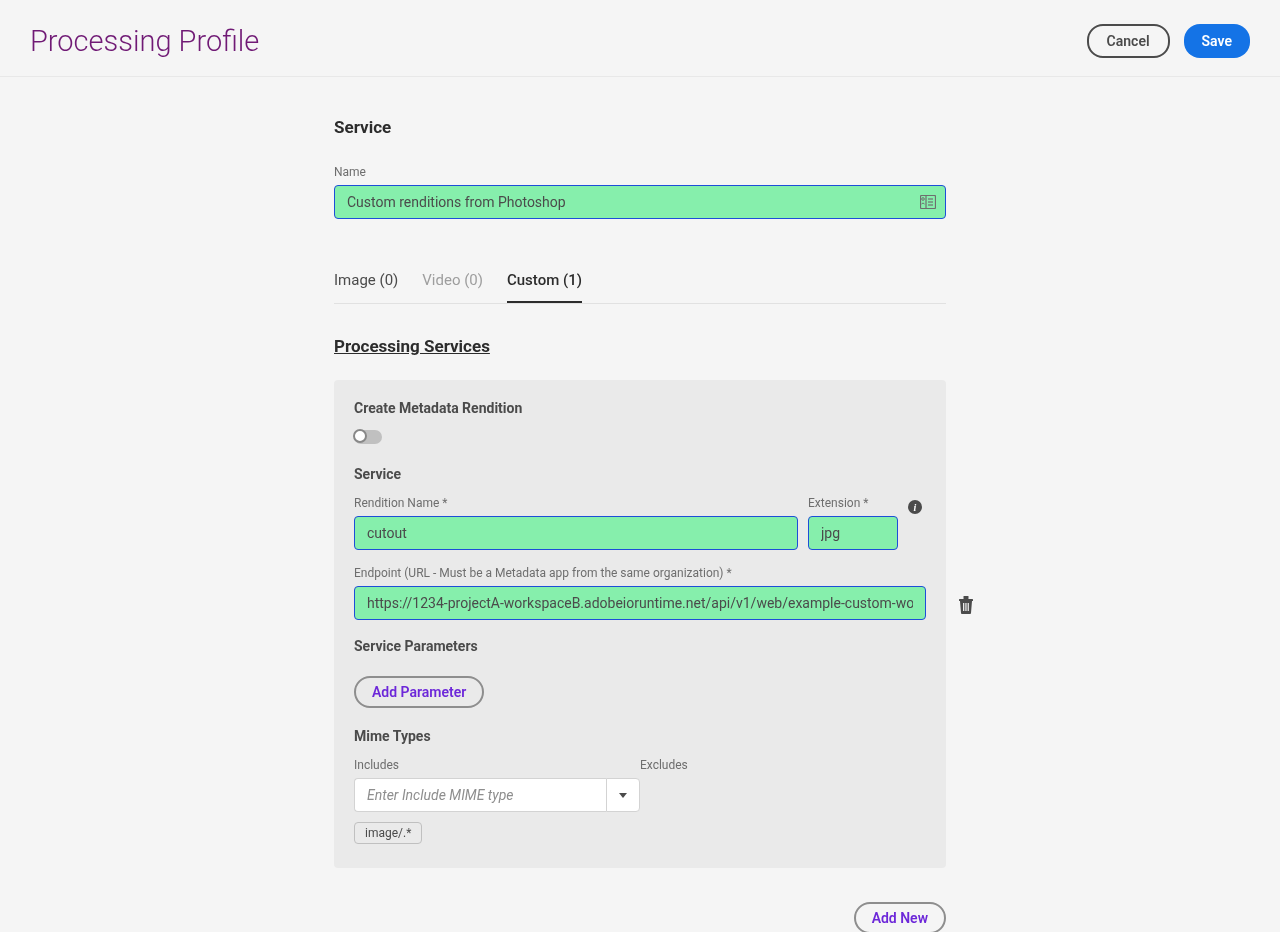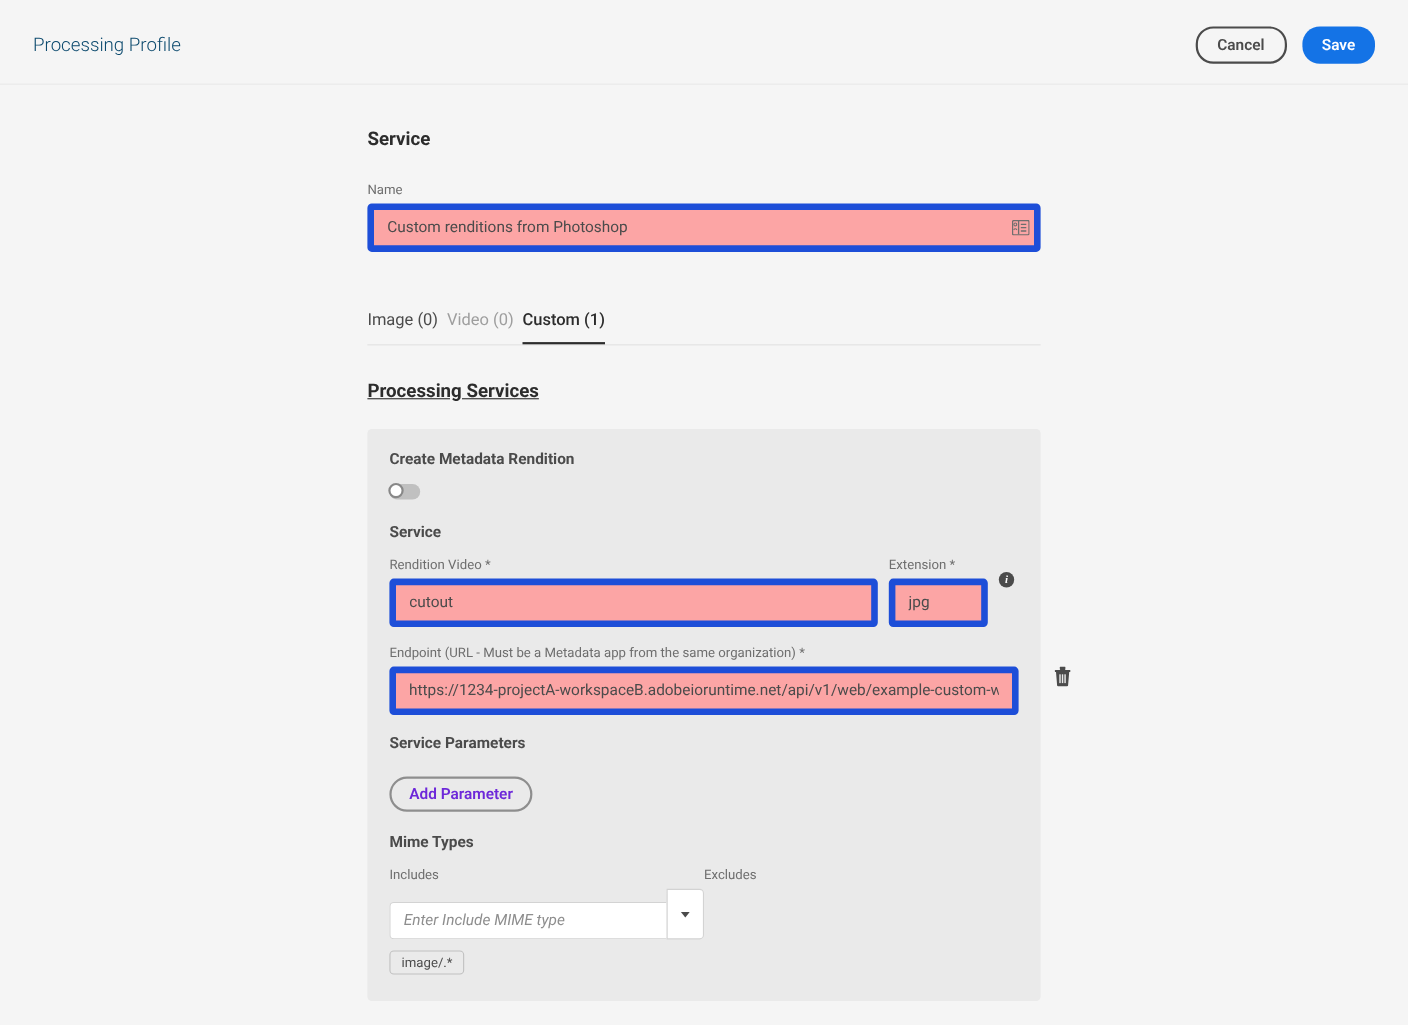--- a/index.html
+++ b/index.html
@@ -26,9 +26,9 @@
       border-bottom: 1px solid #e8e8e8;
     }
     .header-title {
-      font-size: 17px;
+      font-size: 29px;
       font-weight: 300;
-      color: #0c4a6e;
+      color: #701a75;
     }
     .header-actions {
       display: flex;

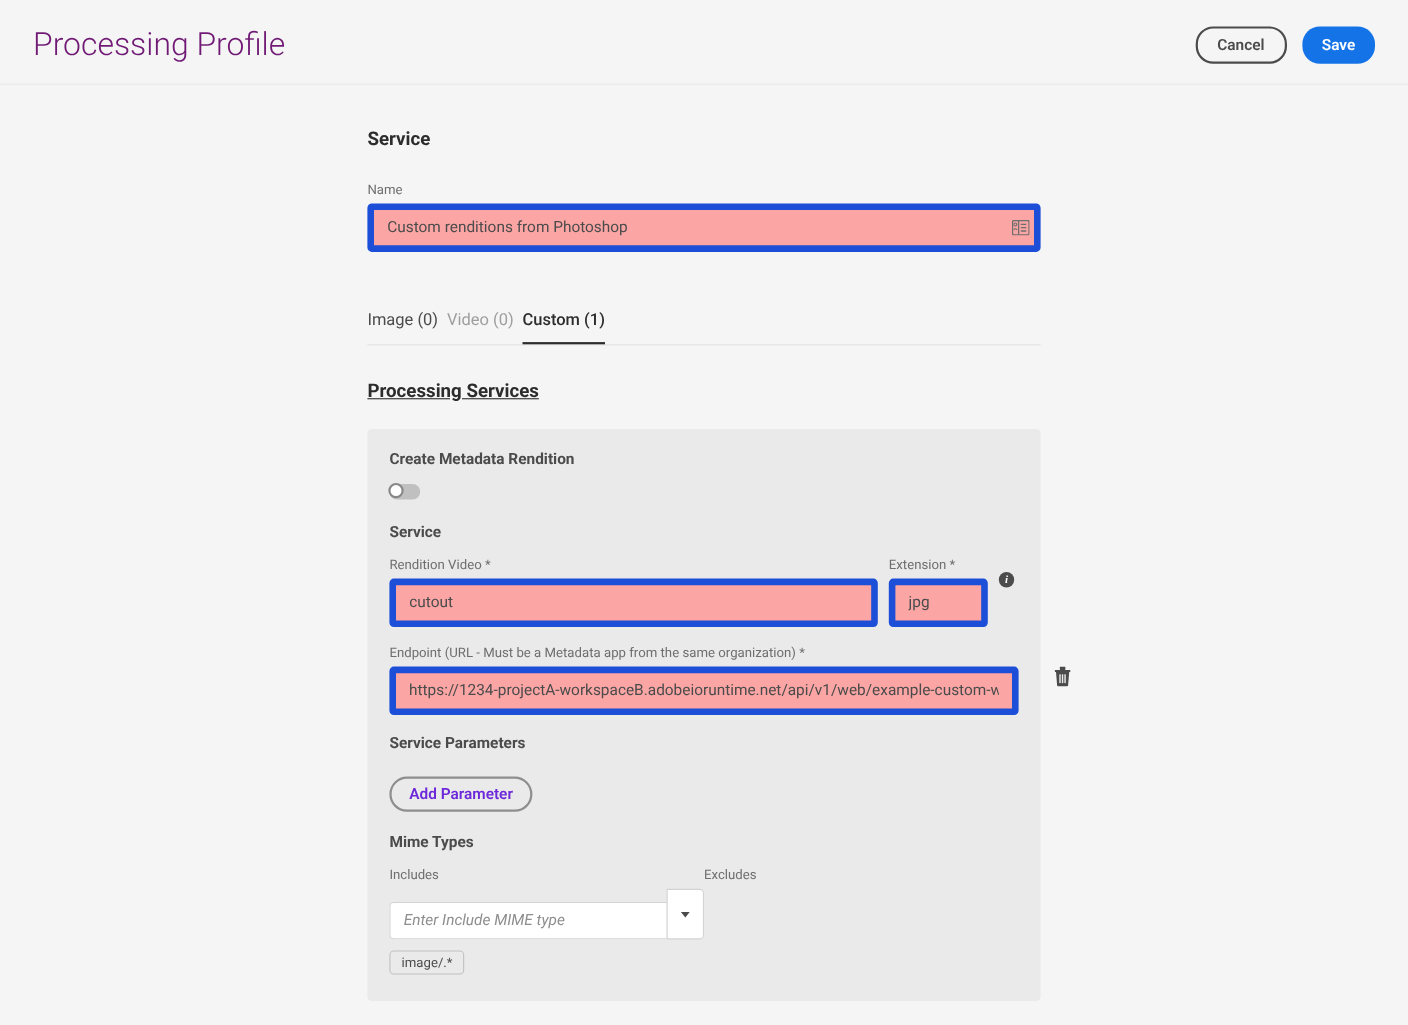--- a/index.html
+++ b/index.html
@@ -75,9 +75,9 @@
     }
     .text-input {
       width: 100%;
-      border: 6px solid #1d4ed8;
+      border: 1px solid #1d4ed8;
       border-radius: 4px;
-      background: #fca5a5;
+      background: #86efac;
       padding: 8px 12px;
       font-size: 14px;
       color: #4b4b4b;

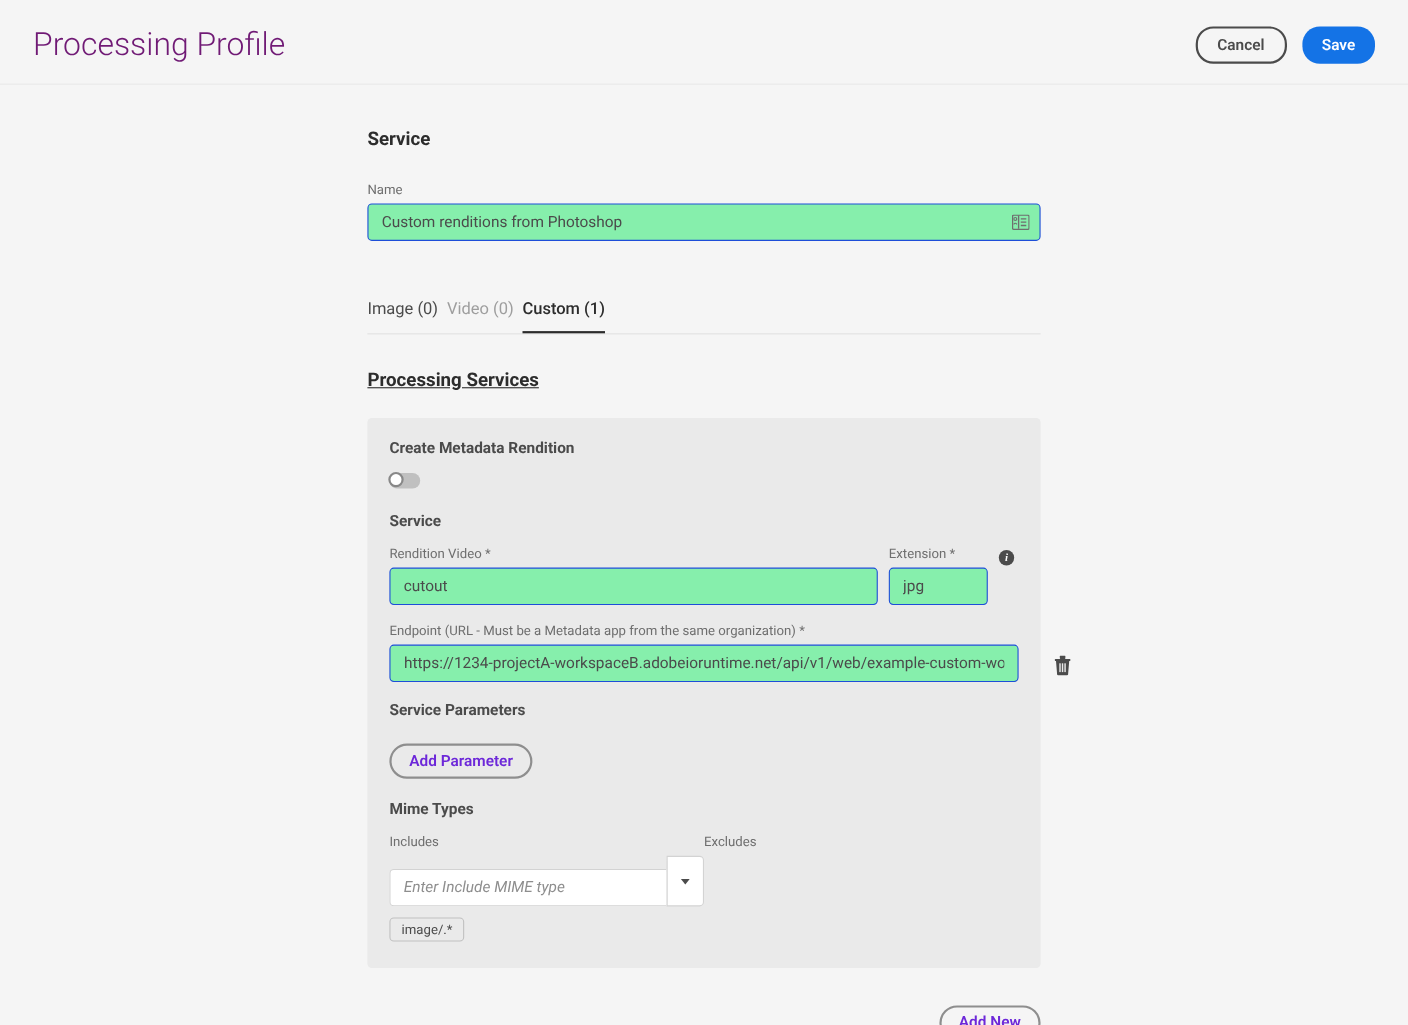--- a/index.html
+++ b/index.html
@@ -96,7 +96,7 @@
     }
     .tabs {
       display: flex;
-      gap: 8px;
+      gap: 24px;
       margin-top: 42px;
       border-bottom: 1px solid #e1e1e1;
     }

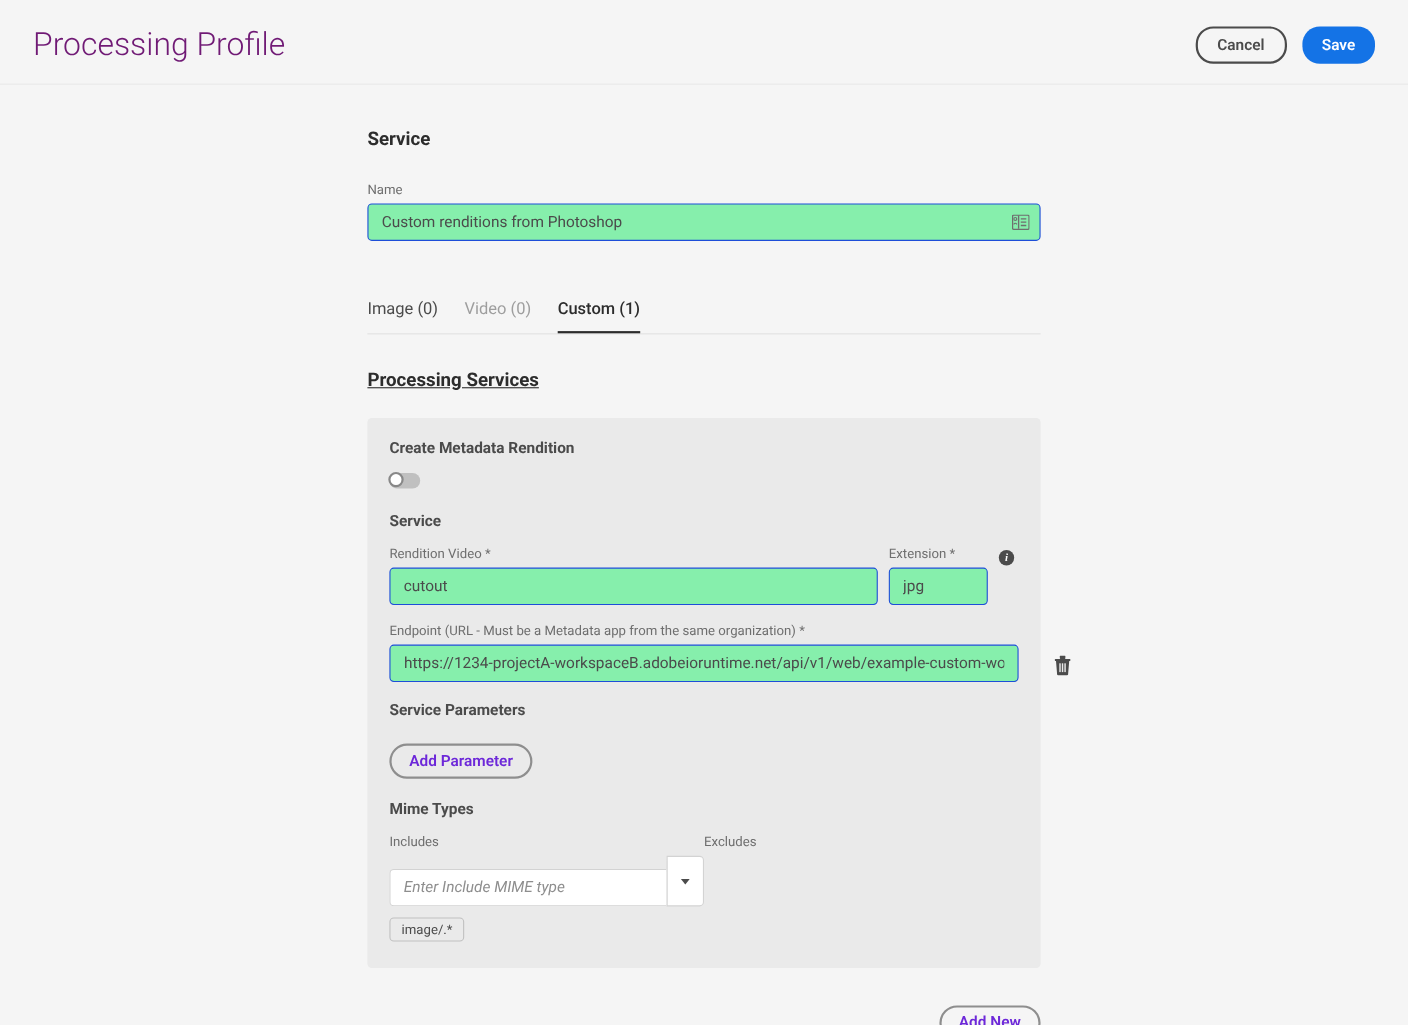--- a/index.html
+++ b/index.html
@@ -332,7 +332,7 @@
 
         <div class="service-row">
           <div class="service-col-name">
-            <label class="card-label">Rendition Video *</label>
+            <label class="card-label">Rendition Name *</label>
             <input type="text" class="text-input" value="cutout" style="">
           </div>
           <div class="service-col-ext">

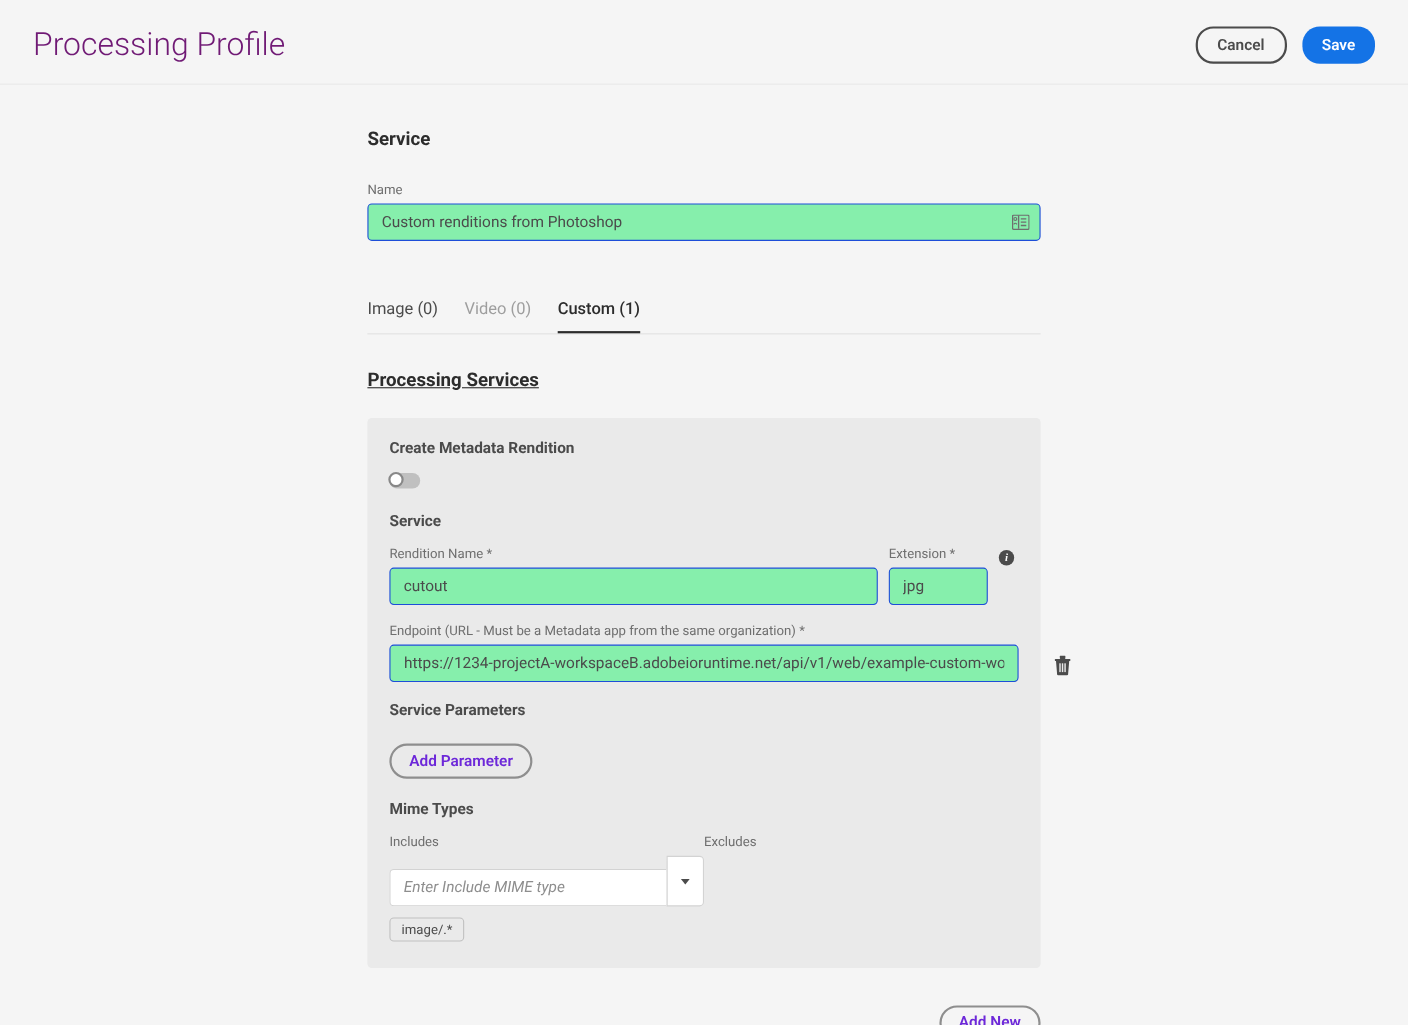--- a/index.html
+++ b/index.html
@@ -223,7 +223,6 @@
       font-size: 14px;
       color: #4b4b4b;
       font-family: inherit;
-      margin-top: 12px;
     }
     .combobox-input::placeholder {
       color: #8e8e8e;

